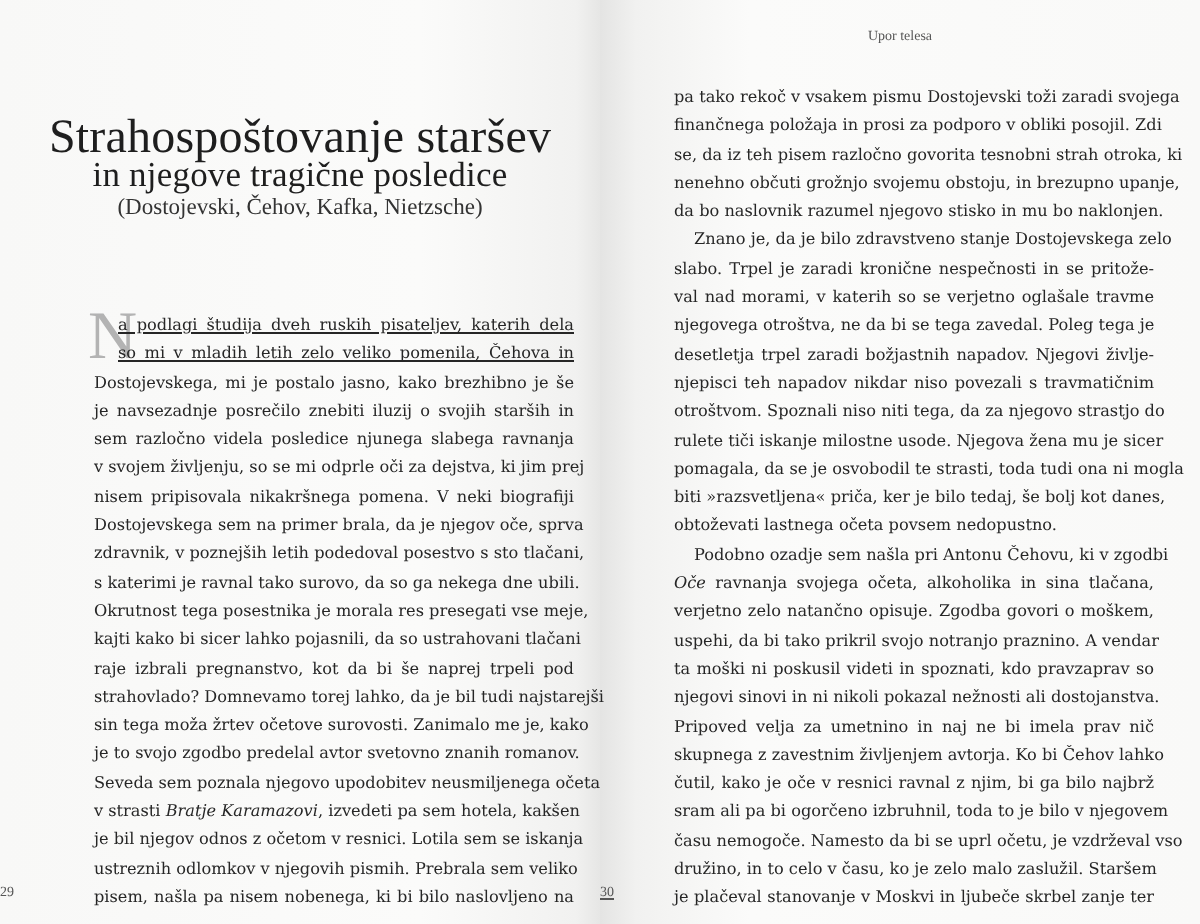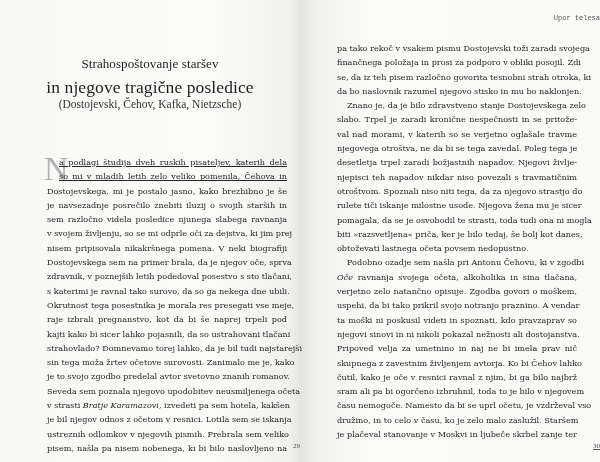--- a/index.html
+++ b/index.html
@@ -45,8 +45,8 @@
     }
     em { font-style: italic; }
     .running-head {
-      position: absolute; top: 14px; left: 300px; width: 300px; text-align: right;
-      font-family: Liberation Mono, monospace; font-size: 7px; color: #555;
+      position: absolute; top: 14px; left: 300px; width: 300px; text-align: center;
+      font-family: Liberation Serif, serif; font-size: 7px; color: #555;
     }
     .folio {
       position: absolute; top: 442px; width: 300px; text-align: right;

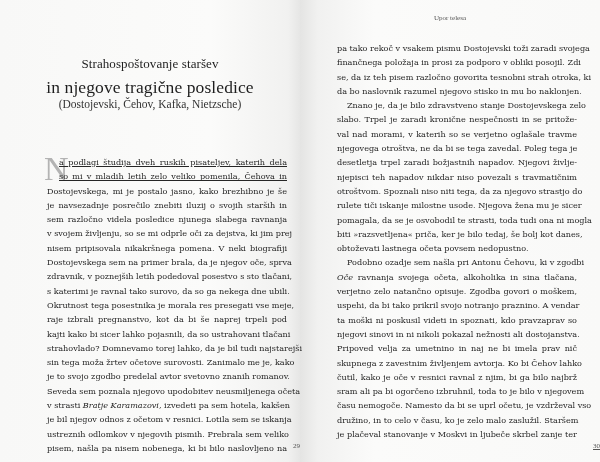--- a/index.html
+++ b/index.html
@@ -20,7 +20,7 @@
       font-family: "Liberation Serif", "DejaVu Serif", serif;
       color: #1e1e1e;
     }
-    .title .t1 { position: absolute; top: 56px; width: 300px; font-size: 13px; letter-spacing: 0.1px; }
+    .title .t1 { position: absolute; top: 56px; width: 300px; font-size: 24px; letter-spacing: 0.1px; }
     .title .t2 { position: absolute; top: 77px; width: 300px; font-size: 17.5px; letter-spacing: 0.1px; }
     .title .t3 { position: absolute; top: 98px; width: 300px; font-size: 11.5px; color: #333; }
 

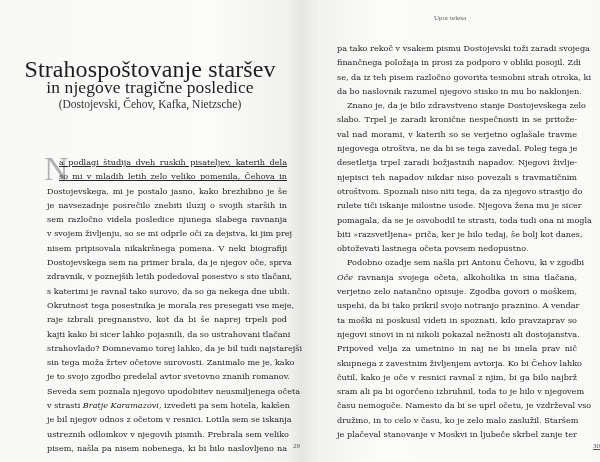--- a/index.html
+++ b/index.html
@@ -104,6 +104,7 @@
     <span class="line">pa tako rekoč v vsakem pismu Dostojevski toži zaradi svojega</span>
     <span class="line">finančnega položaja in prosi za podporo v obliki posojil. Zdi</span>
     <span class="line">se, da iz teh pisem razločno govorita tesnobni strah otroka, ki</span>
+    <span class="line">nenehno občuti grožnjo svojemu obstoju, in brezupno upanje,</span>
     <span class="line last">da bo naslovnik razumel njegovo stisko in mu bo naklonjen.</span>
 
     <span class="line indent">Znano je, da je bilo zdravstveno stanje Dostojevskega zelo</span>

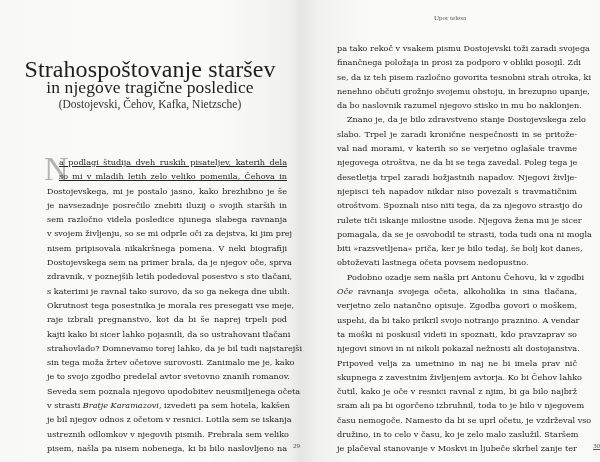--- a/index.html
+++ b/index.html
@@ -82,8 +82,8 @@
     <span class="line">zdravnik, v poznejših letih podedoval posestvo s sto tlačani,</span>
     <span class="line">s katerimi je ravnal tako surovo, da so ga nekega dne ubili.</span>
     <span class="line">Okrutnost tega posestnika je morala res presegati vse meje,</span>
+    <span class="line">kajti kako bi sicer lahko pojasnili, da so ustrahovani tlačani</span>
     <span class="line">raje izbrali pregnanstvo, kot da bi še naprej trpeli pod</span>
-    <span class="line">kajti kako bi sicer lahko pojasnili, da so ustrahovani tlačani</span>
     <span class="line">strahovlado? Domnevamo torej lahko, da je bil tudi najstarejši</span>
     <span class="line">sin tega moža žrtev očetove surovosti. Zanimalo me je, kako</span>
     <span class="line">je to svojo zgodbo predelal avtor svetovno znanih romanov.</span>

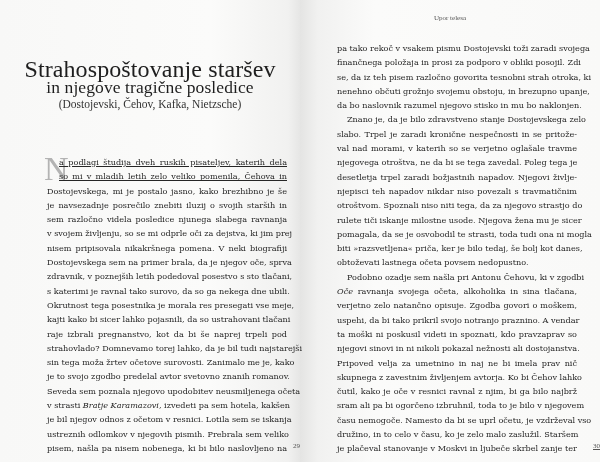--- a/index.html
+++ b/index.html
@@ -49,7 +49,7 @@
       font-family: Liberation Serif, serif; font-size: 7px; color: #555;
     }
     .folio {
-      position: absolute; top: 442px; width: 300px; text-align: right;
+      position: absolute; top: 442px; width: 300px; text-align: left;
       font-family: "Liberation Serif", serif; font-size: 7px; color: #555;
     }
     .folio.left { left: 0; }

